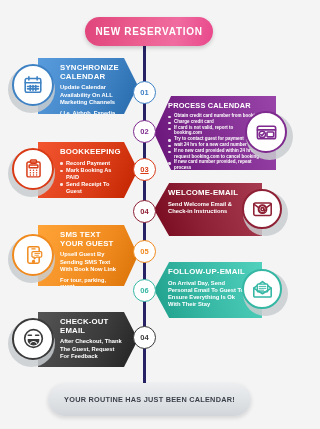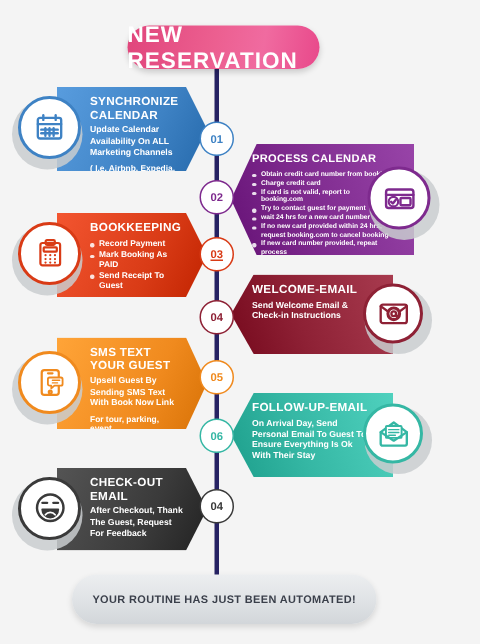--- a/index.html
+++ b/index.html
@@ -27,7 +27,7 @@
     display:flex;align-items:center;justify-content:center;
   }
   .header-pill span{
-    color:#fff;font-size:15px;font-weight:bold;letter-spacing:.7px;
+    color:#fff;font-size:10px;font-weight:bold;letter-spacing:.7px;
   }
 
   

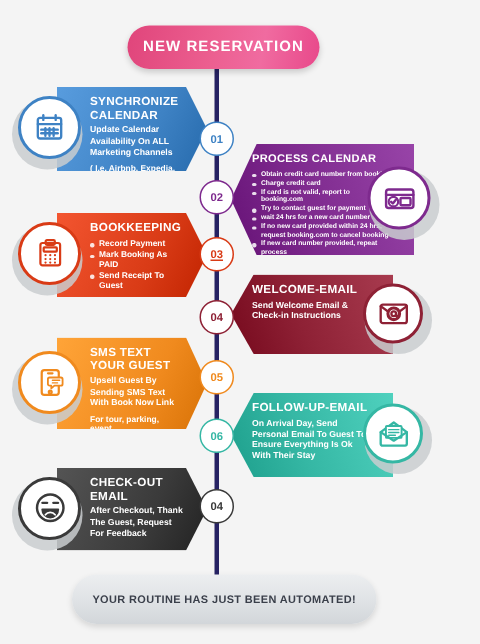--- a/index.html
+++ b/index.html
@@ -286,7 +286,7 @@
     </div>
 
   <div class="footer-pill">
-    <span>YOUR ROUTINE HAS JUST BEEN AUTOMATED!</span>
+    <span>YOUR ROUTINE HAS JUST BEEN CALENDAR!</span>
   </div>
 
 </div>

